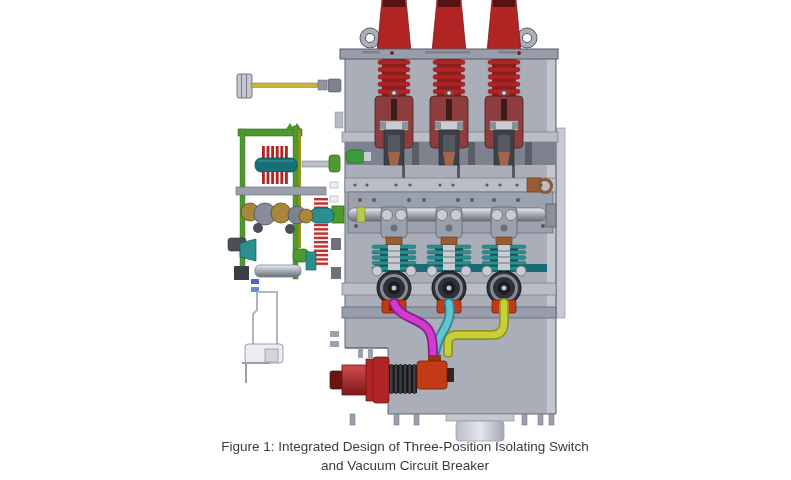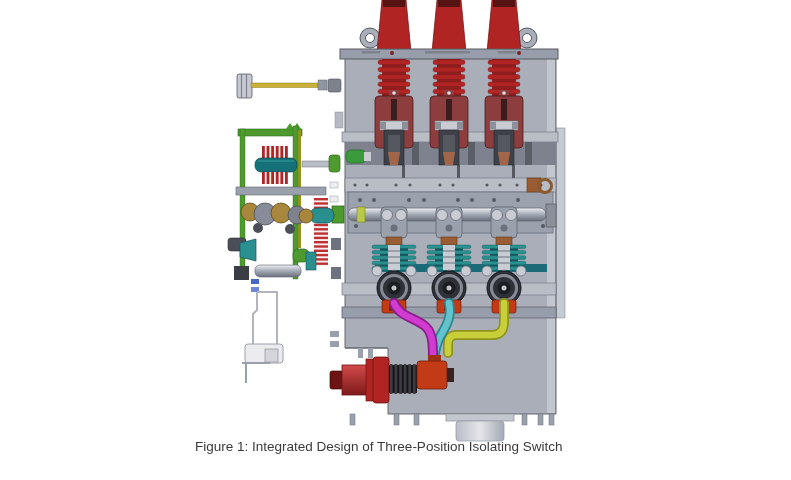--- a/index.html
+++ b/index.html
@@ -8,7 +8,7 @@
     background:#ffffff;
     font-family:"Liberation Sans", sans-serif;
   }
-  .figure-wrap{position:absolute;left:0;top:0;width:791px;height:480px;}
+  .figure-wrap{position:absolute;left:0;top:0;width:791px;height:480px;text-align:center;}
   svg{position:absolute;left:0;top:0;}
   .caption{
     position:absolute;left:195px;top:438px;width:420px;

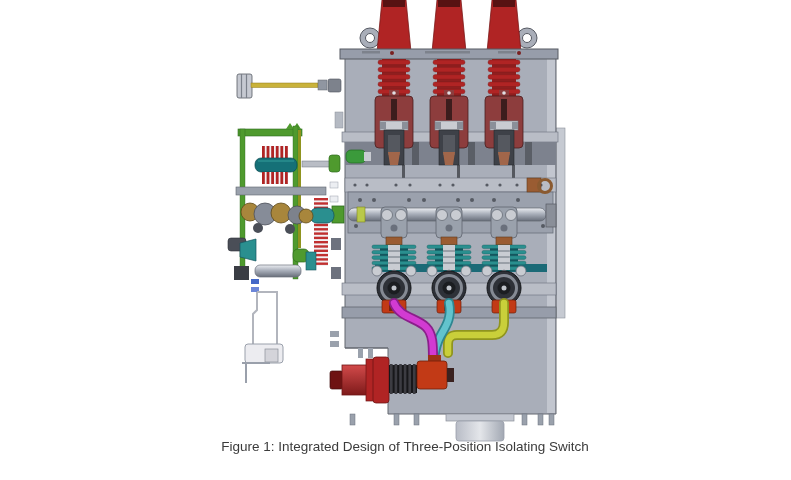--- a/index.html
+++ b/index.html
@@ -328,6 +328,7 @@
 
 <div class="caption">
   <div>Figure 1: Integrated Design of Three-Position Isolating Switch</div>
+  <div>and Vacuum Circuit Breaker</div>
 </div>
 
 </div>

